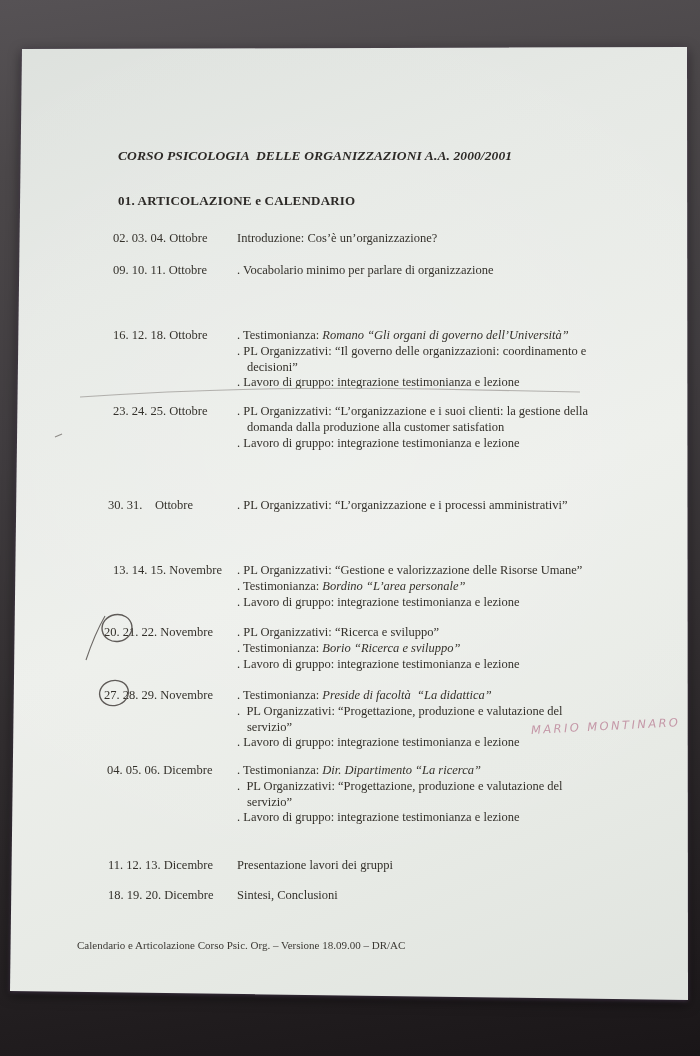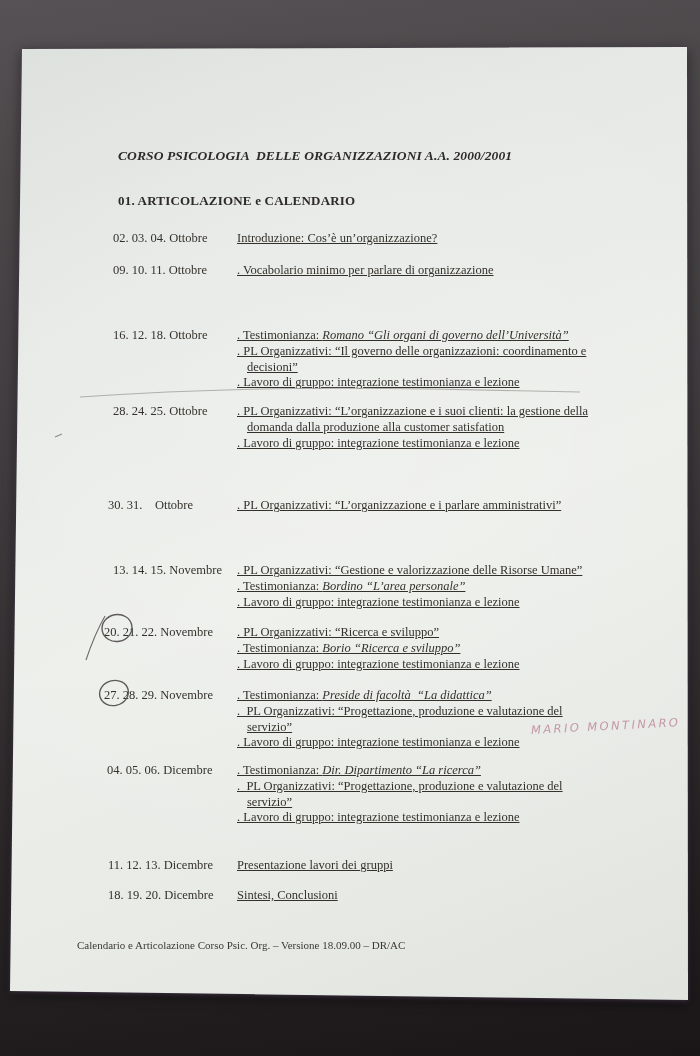--- a/index.html
+++ b/index.html
@@ -21,7 +21,7 @@
   .doc-heading{position:absolute;left:118px;top:193px;font-size:13px;font-weight:bold;white-space:pre;color:#2d2a27;letter-spacing:.2px;font-family:Liberation Serif, serif;}
   .row{position:absolute;left:0;width:700px;}
   .date{position:absolute;top:0;font-size:12.5px;line-height:15.8px;white-space:pre;color:#34312b;}
-  .desc{position:absolute;left:237px;top:0;font-size:12.5px;line-height:15.8px;color:#34312b;text-decoration:underline;}
+  .desc{position:absolute;left:237px;top:0;font-size:12.5px;line-height:15.8px;color:#34312b;}
   .line{white-space:pre;}
   .it{font-style:italic;}
   .cont{margin-left:10px;}

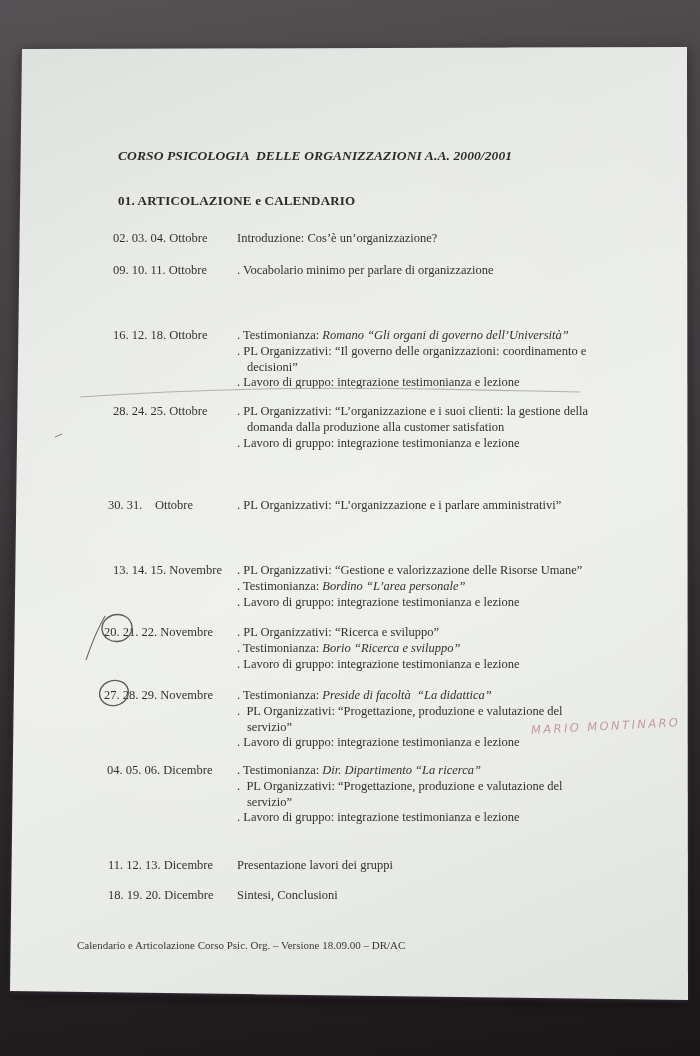--- a/index.html
+++ b/index.html
@@ -67,7 +67,7 @@
     </div>
 
     <div class="row" style="top:404px">
-      <div class="date" style="left:113px">28. 24. 25. Ottobre</div>
+      <div class="date" style="left:113px">23. 24. 25. Ottobre</div>
       <div class="desc">
         <div class="line"><span>. PL Organizzativi: “L’organizzazione e i suoi clienti: la gestione della</span></div>
         <div class="line cont"><span>domanda dalla produzione alla customer satisfation</span></div>

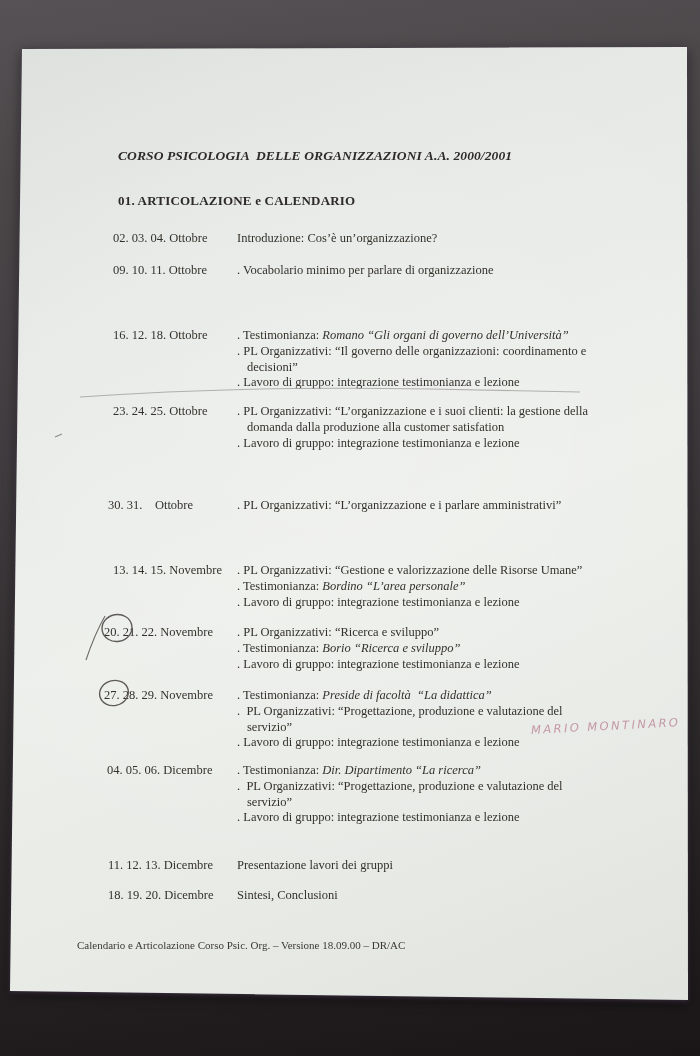--- a/index.html
+++ b/index.html
@@ -78,7 +78,7 @@
     <div class="row" style="top:498px">
       <div class="date" style="left:108px">30. 31.    Ottobre</div>
       <div class="desc">
-        <div class="line"><span>. PL Organizzativi: “L’organizzazione e i parlare amministrativi”</span></div>
+        <div class="line"><span>. PL Organizzativi: “L’organizzazione e i processi amministrativi”</span></div>
       </div>
     </div>
 

